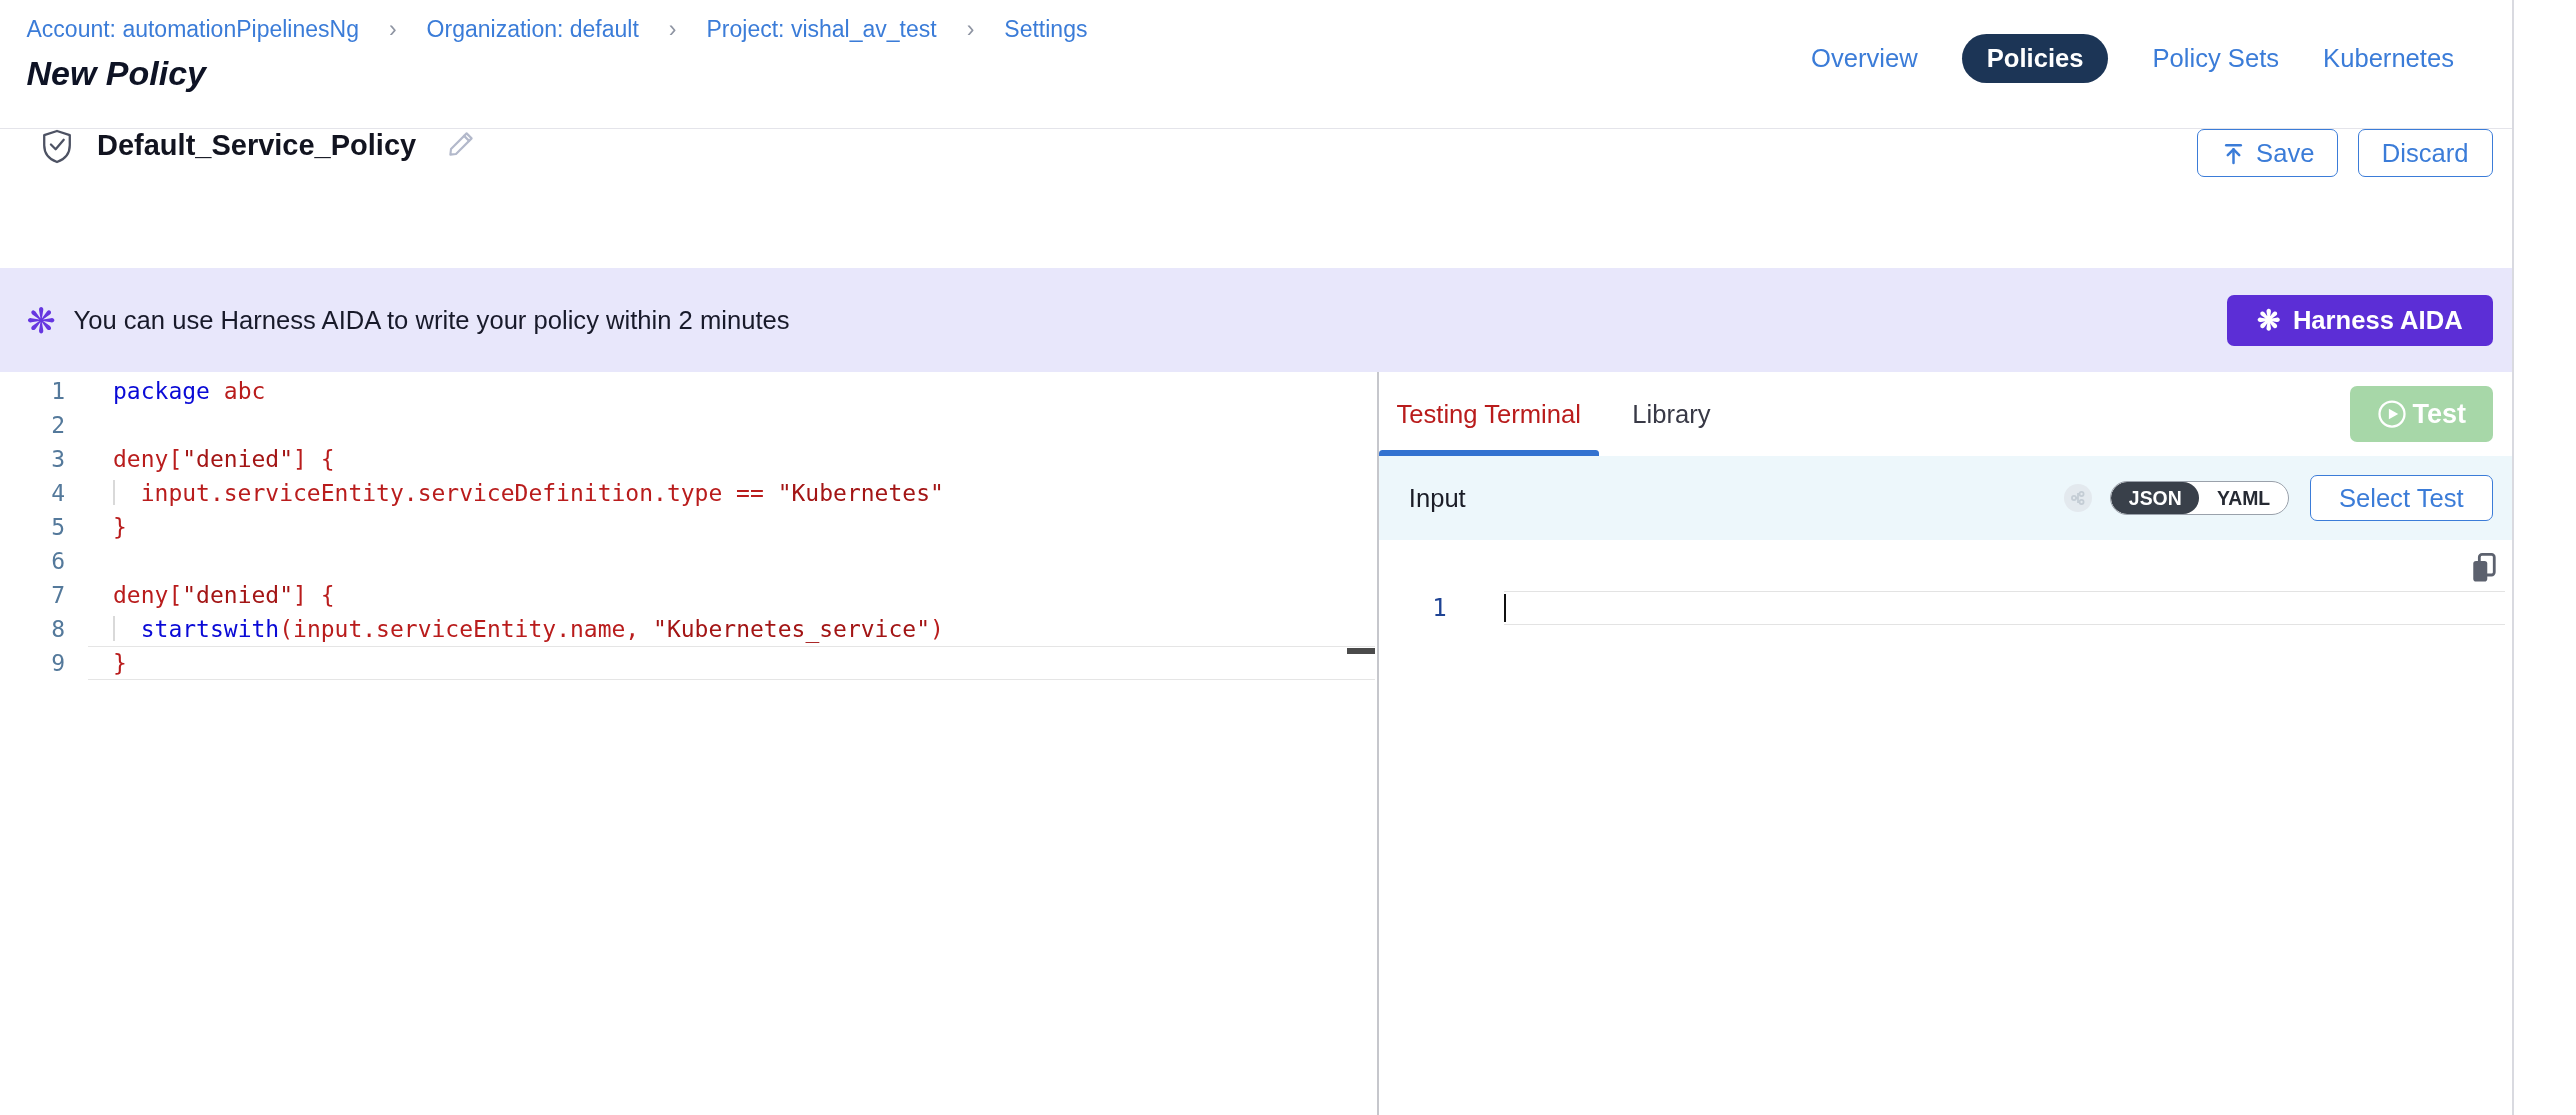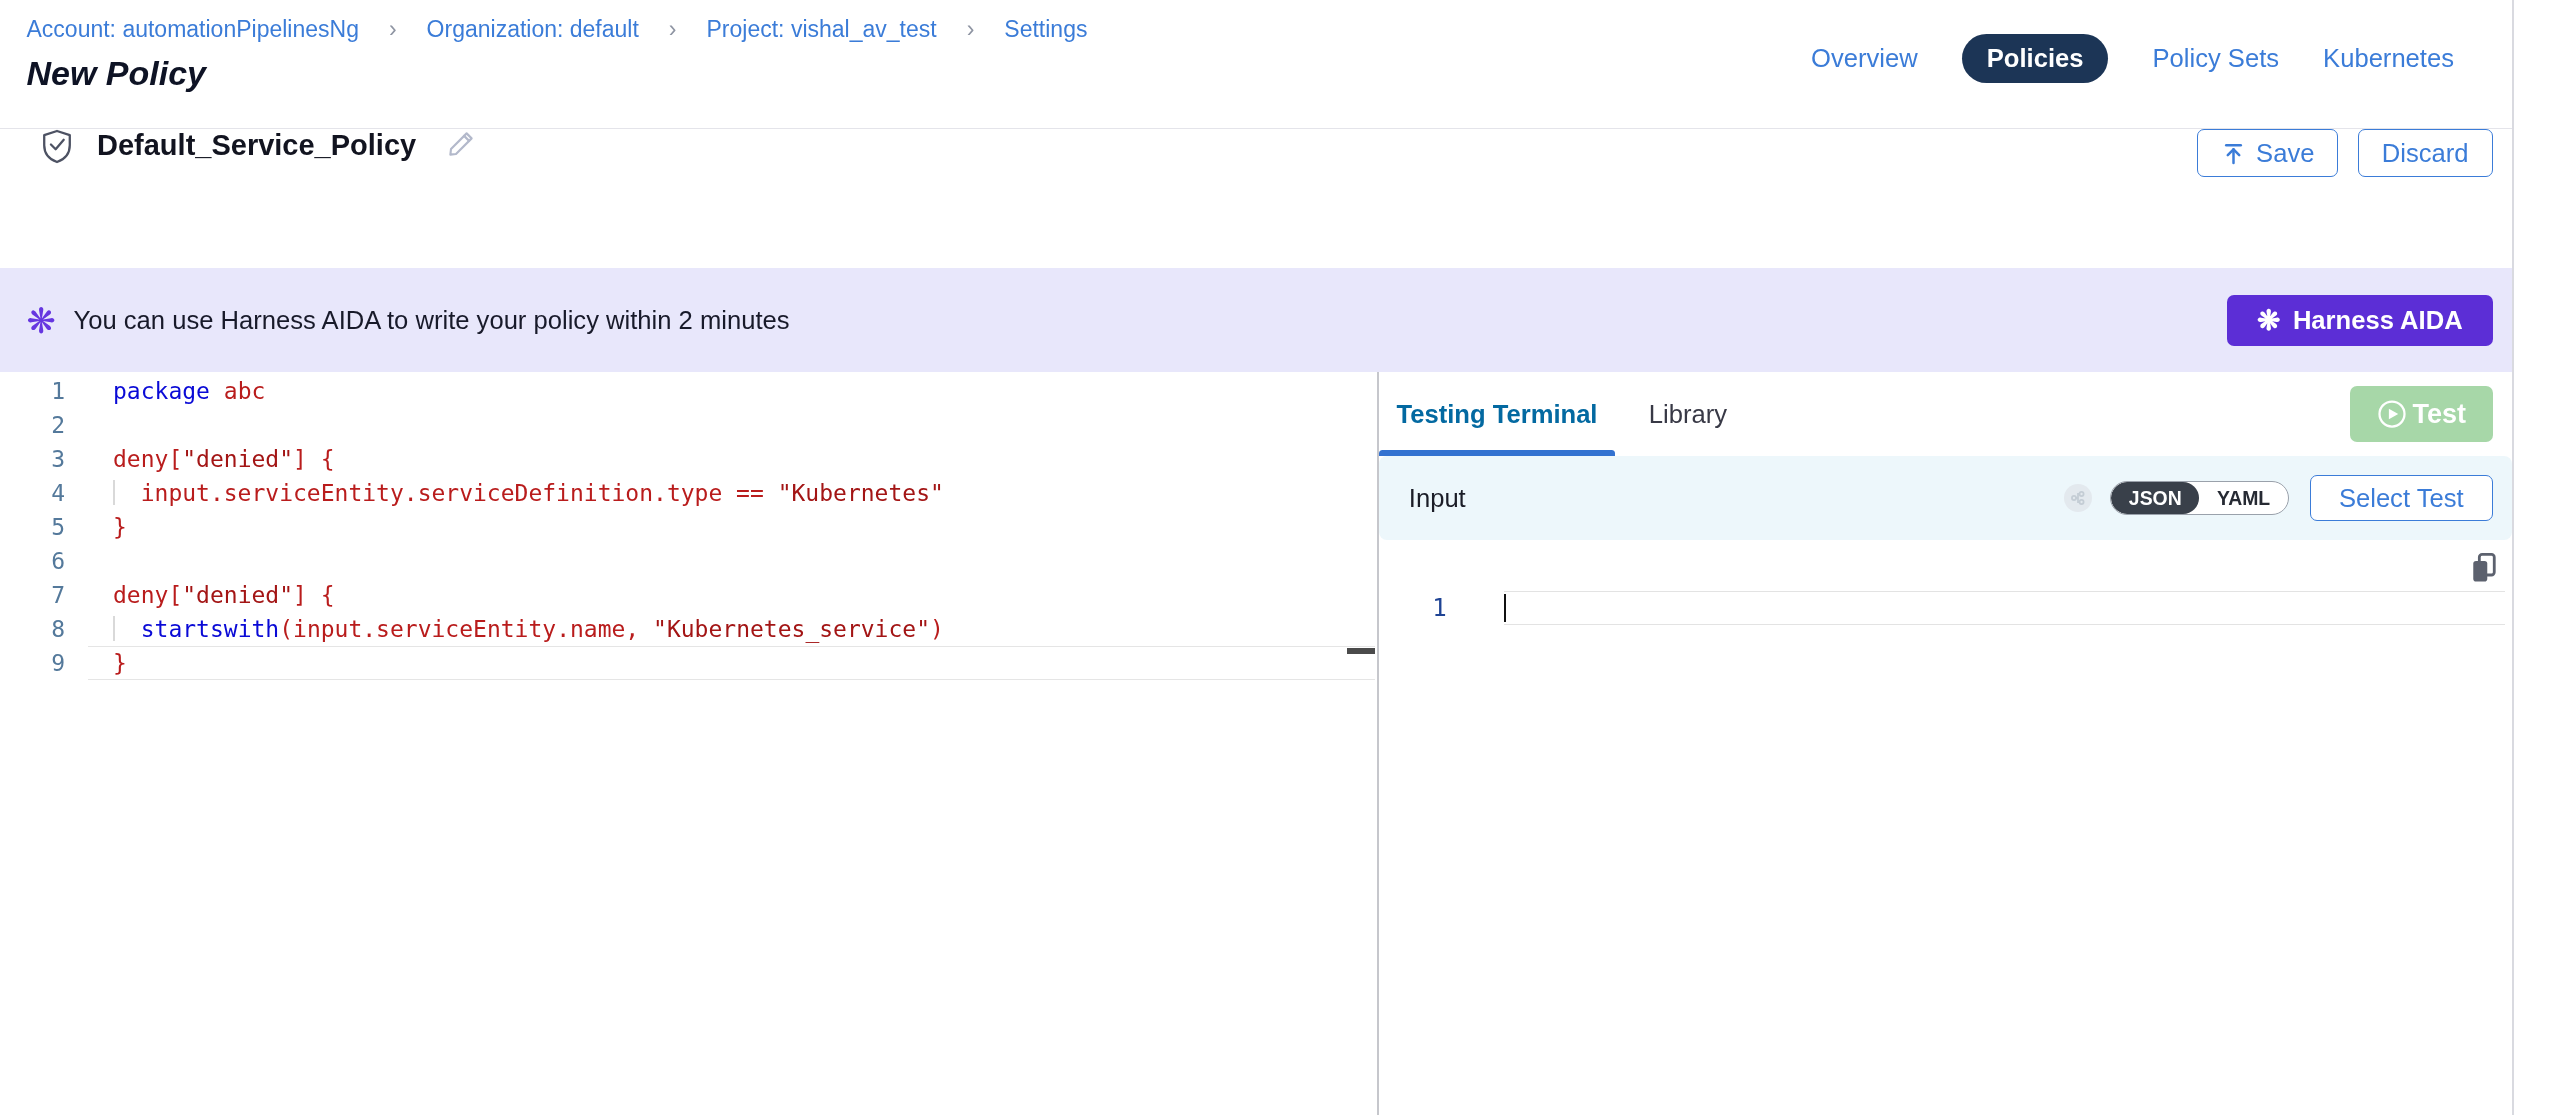--- a/index.html
+++ b/index.html
@@ -66,7 +66,7 @@
   .t-tab { display:flex; align-items:center; padding:0 17.7px; font-size:25.6px; color:#383946;
            position:relative; cursor:pointer; white-space:nowrap; }
   .t-tab + .t-tab { margin-left:16px; }
-  .t-tab.active { font-weight:bold; color:#0369a1; }
+  .t-tab.active { font-weight:normal; color:#b91c1c; }
   .t-tab.active::after { content:""; position:absolute; left:0; right:0; bottom:0; height:6.2px;
                          background:#3372d0; border-radius:3.5px 3.5px 0 0; }
   .t-spacer { flex:1; }

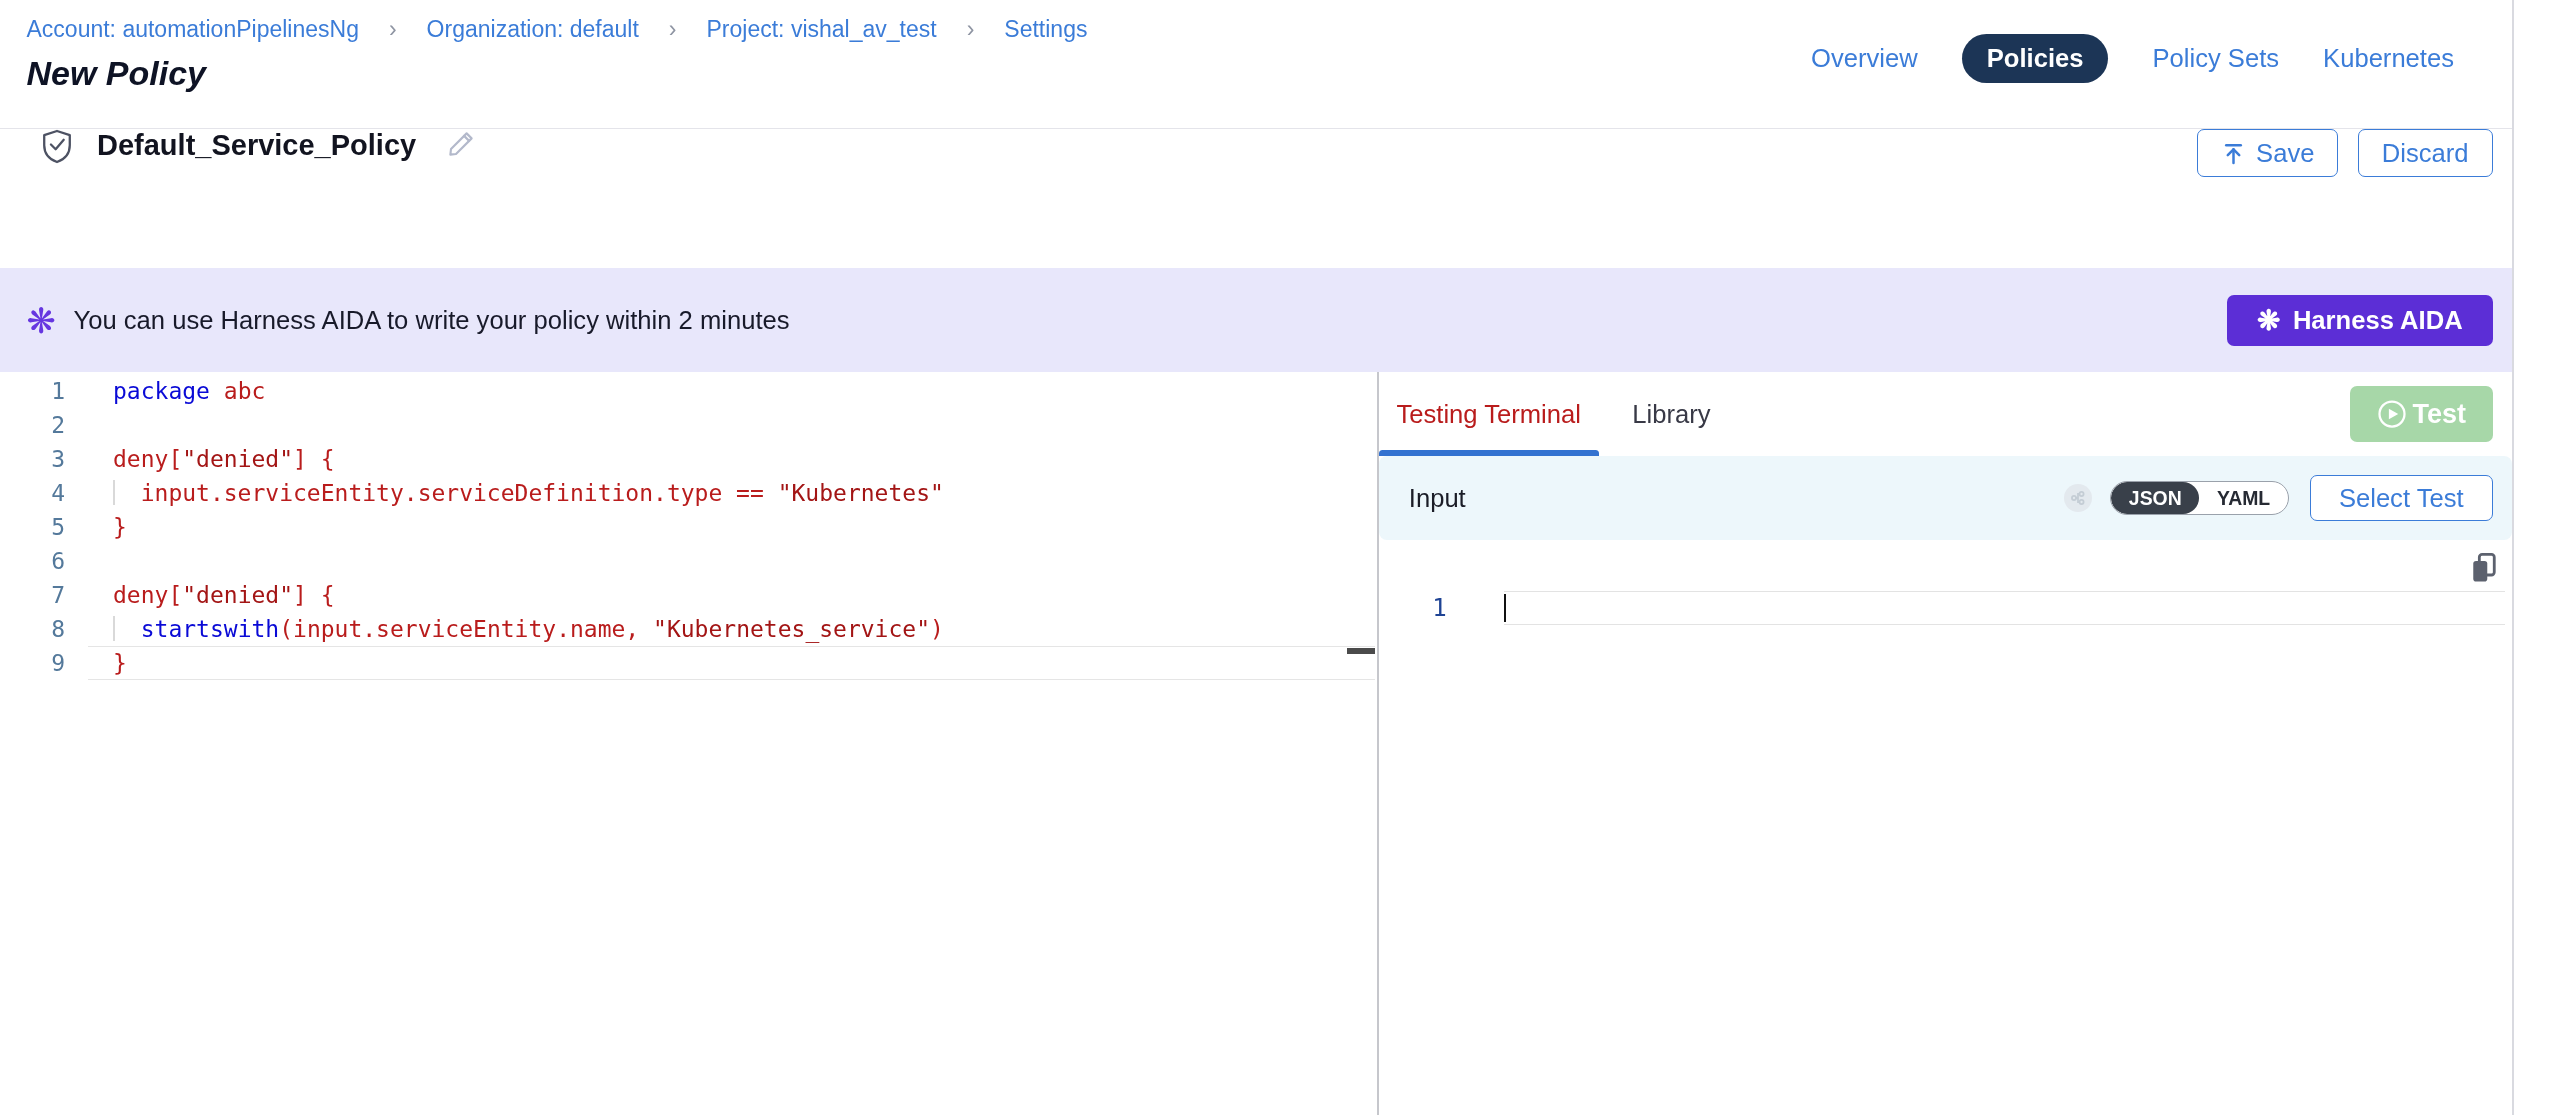--- a/index.html
+++ b/index.html
@@ -74,7 +74,7 @@
               gap:6px; padding:0 26.5px; background:#a7d7a8; border:none; border-radius:7px;
               color:#fff; font-size:27px; font-weight:bold; font-family:inherit; cursor:default; }
 
-  .input-bar { height:84px; background:#edf7fb; display:flex; align-items:center; padding:0 19.4px 0 30px;border-radius:8px; }
+  .input-bar { height:84px; background:#edf7fb; display:flex; align-items:center; padding:0 19.4px 0 30px; }
   .input-label { font-size:25.6px; color:#1b1d27; }
   .bar-spacer { flex:1; }
   .faint-icon { width:28px; height:28px; border-radius:50%; background:#e3e9ee; margin-right:17.7px;

